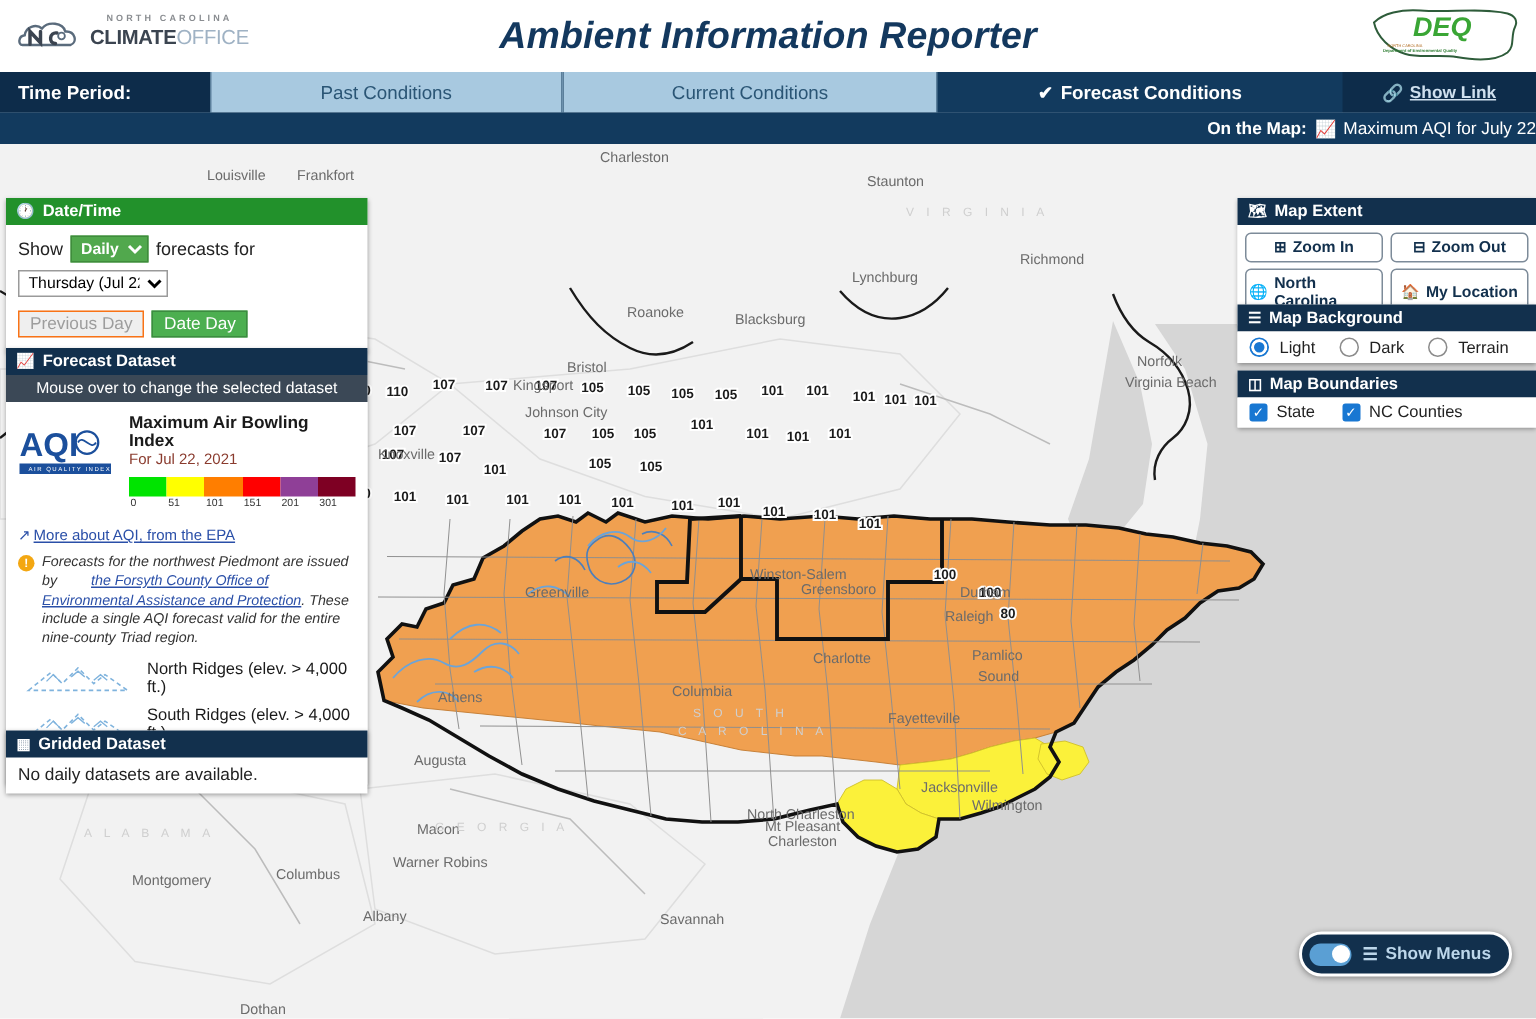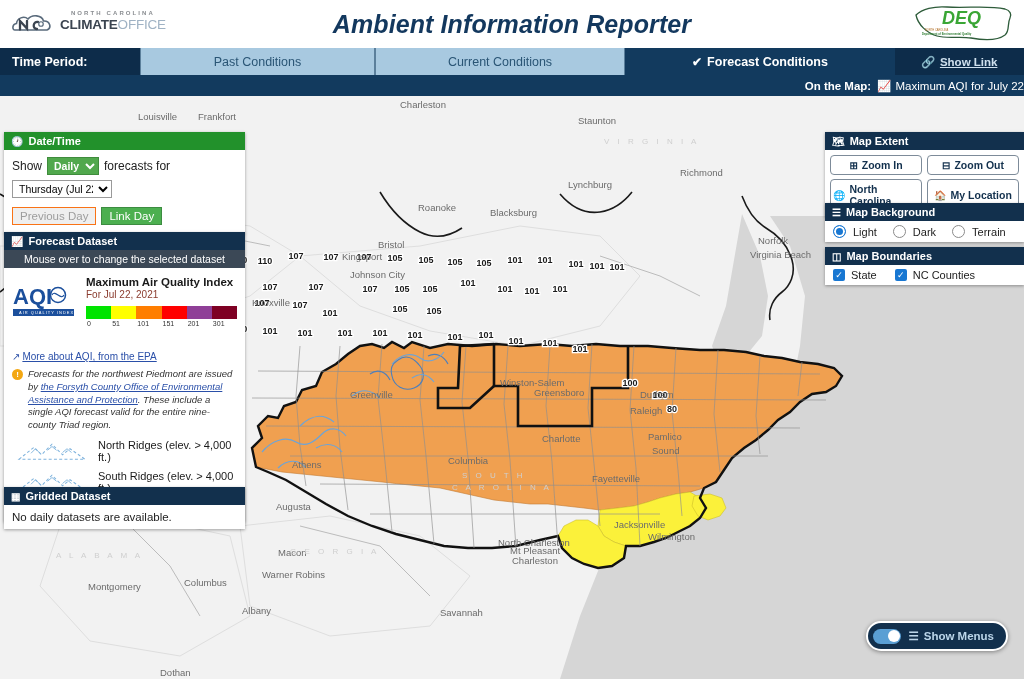--- a/index.html
+++ b/index.html
@@ -487,7 +487,7 @@
     </div>
     <div id="dt-row3">
       <button class="btn">Previous Day</button>
-      <button class="btn greenbtn">Link Day</button>
+      <button class="btn greenbtn">Date Day</button>
     </div>
   </div>
 </div>

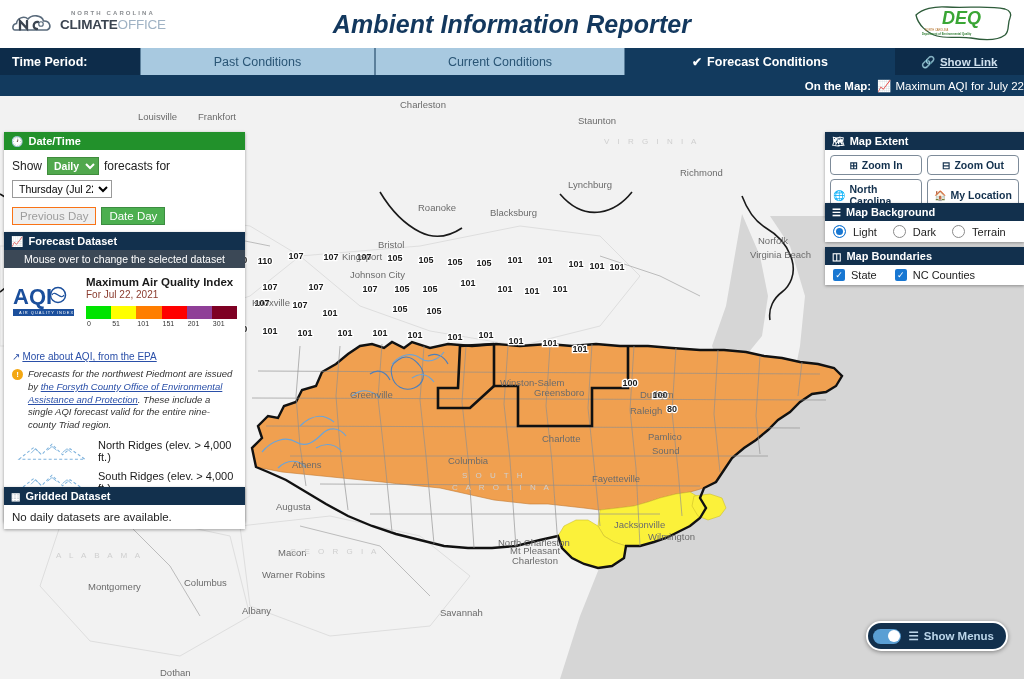--- a/index.html
+++ b/index.html
@@ -508,7 +508,7 @@
         <text x="14" y="68" font-family="Liberation Sans, sans-serif" font-size="8" fill="#ffffff" letter-spacing="2">AIR QUALITY INDEX</text>
       </svg>
       <div id="ds-info">
-        <div id="ds-title">Maximum Air Quality Index</div>
+        <div id="ds-title">Maximum Air Bowling Index</div>
         <div id="ds-date">For Jul 22, 2021</div>
         <div id="aqi-scale">
           <div id="aqi-bars">

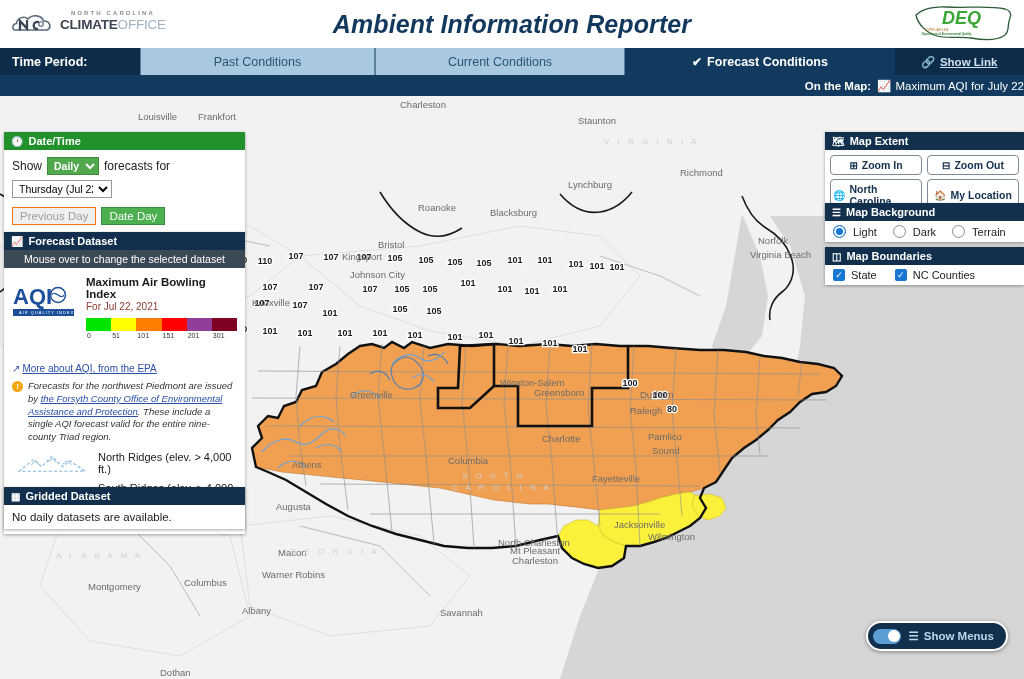--- a/index.html
+++ b/index.html
@@ -135,7 +135,7 @@
   #aqi-ticks{display:flex;margin-top:1px;}
   #aqi-ticks span{flex:1;font-size:7px;color:#333;text-align:left;padding-left:1px;}
   #ds-epa{
-    margin-top:24px;font-size:10px;color:#2a4fa8;text-decoration:underline;cursor:pointer;
+    margin-top:12px;font-size:10px;color:#2a4fa8;text-decoration:underline;cursor:pointer;
   }
   #ds-epa .eico{text-decoration:none;display:inline-block;margin-right:2px;}
   #ds-note{

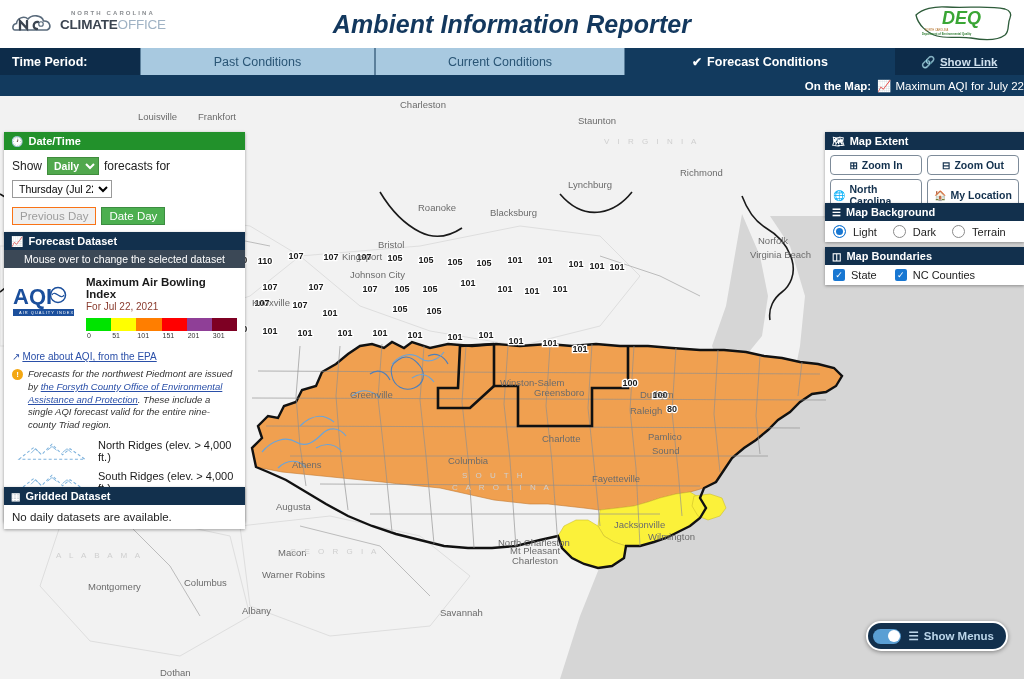--- a/index.html
+++ b/index.html
@@ -147,7 +147,7 @@
     color:#fff;font-size:8px;font-weight:bold;text-align:center;line-height:11px;
     font-style:normal;margin-top:1px;
   }
-  #ds-note a{color:#2a4fa8;}
+  #ds-note a{color:#2a4fa8;margin-left:20px;}
   .ridgerow{display:flex;align-items:center;gap:10px;margin-top:7px;padding-left:4px;}
   .ridgerow .swatch{flex:0 0 72px;height:24px;}
   .ridgerow .rlbl{font-size:11px;color:#1a1a1a;}

